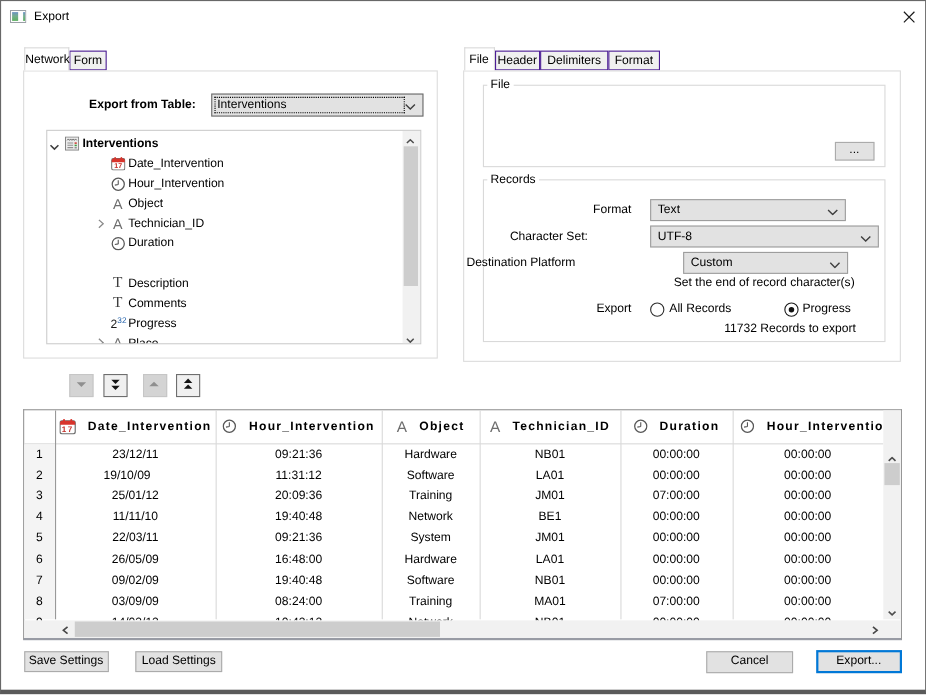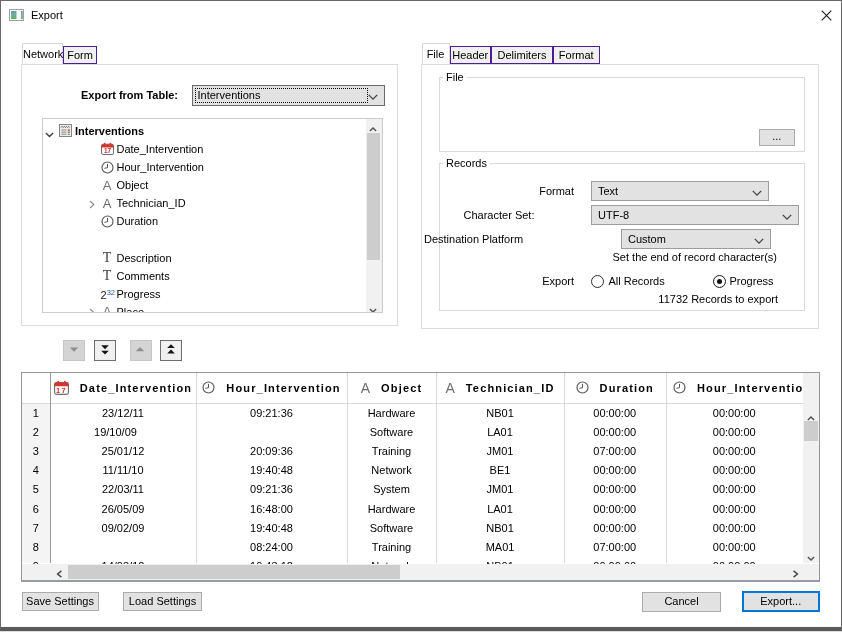--- a/index.html
+++ b/index.html
@@ -273,6 +273,7 @@
       <div class="cell" style="left:644px;top:31.0px;width:137.5px;line-height:19.2px">00:00:00</div>
       <div class="cell" style="left:0px;top:50.2px;width:28.5px;line-height:19.2px">2</div>
       <div class="cell" style="left:21px;top:50.2px;width:146.0px;line-height:19.2px">19/10/09</div>
+      <div class="cell" style="left:174.5px;top:50.2px;width:151.0px;line-height:19.2px">11:31:12</div>
       <div class="cell" style="left:325.5px;top:50.2px;width:89.0px;line-height:19.2px">Software</div>
       <div class="cell" style="left:414.5px;top:50.2px;width:128.0px;line-height:19.2px">LA01</div>
       <div class="cell" style="left:542.5px;top:50.2px;width:101.5px;line-height:19.2px">00:00:00</div>

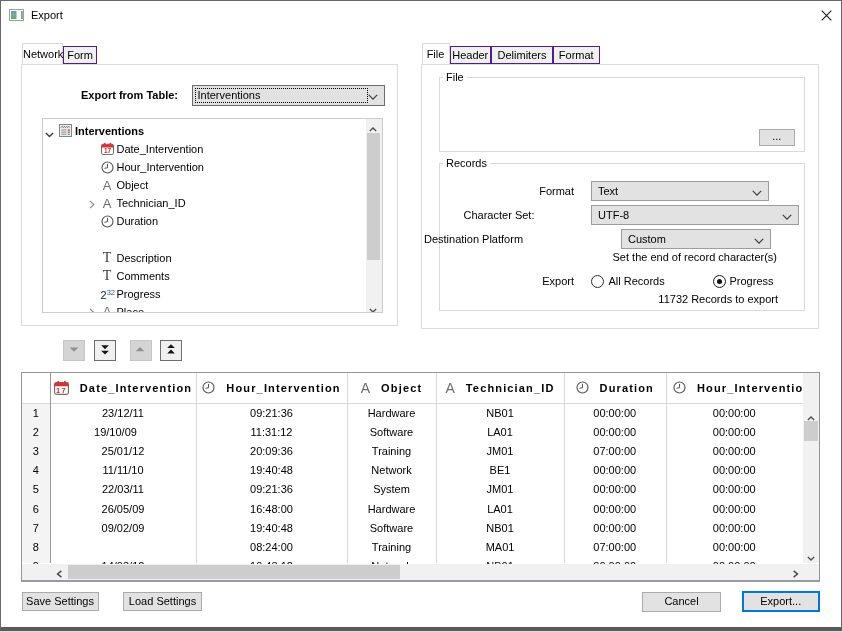--- a/index.html
+++ b/index.html
@@ -314,6 +314,7 @@
       <div class="cell" style="left:542.5px;top:146.2px;width:101.5px;line-height:19.2px">00:00:00</div>
       <div class="cell" style="left:644px;top:146.2px;width:137.5px;line-height:19.2px">00:00:00</div>
       <div class="cell" style="left:0px;top:165.4px;width:28.5px;line-height:19.2px">8</div>
+      <div class="cell" style="left:28.5px;top:165.4px;width:146.0px;line-height:19.2px">03/09/09</div>
       <div class="cell" style="left:174.5px;top:165.4px;width:151.0px;line-height:19.2px">08:24:00</div>
       <div class="cell" style="left:325.5px;top:165.4px;width:89.0px;line-height:19.2px">Training</div>
       <div class="cell" style="left:414.5px;top:165.4px;width:128.0px;line-height:19.2px">MA01</div>

